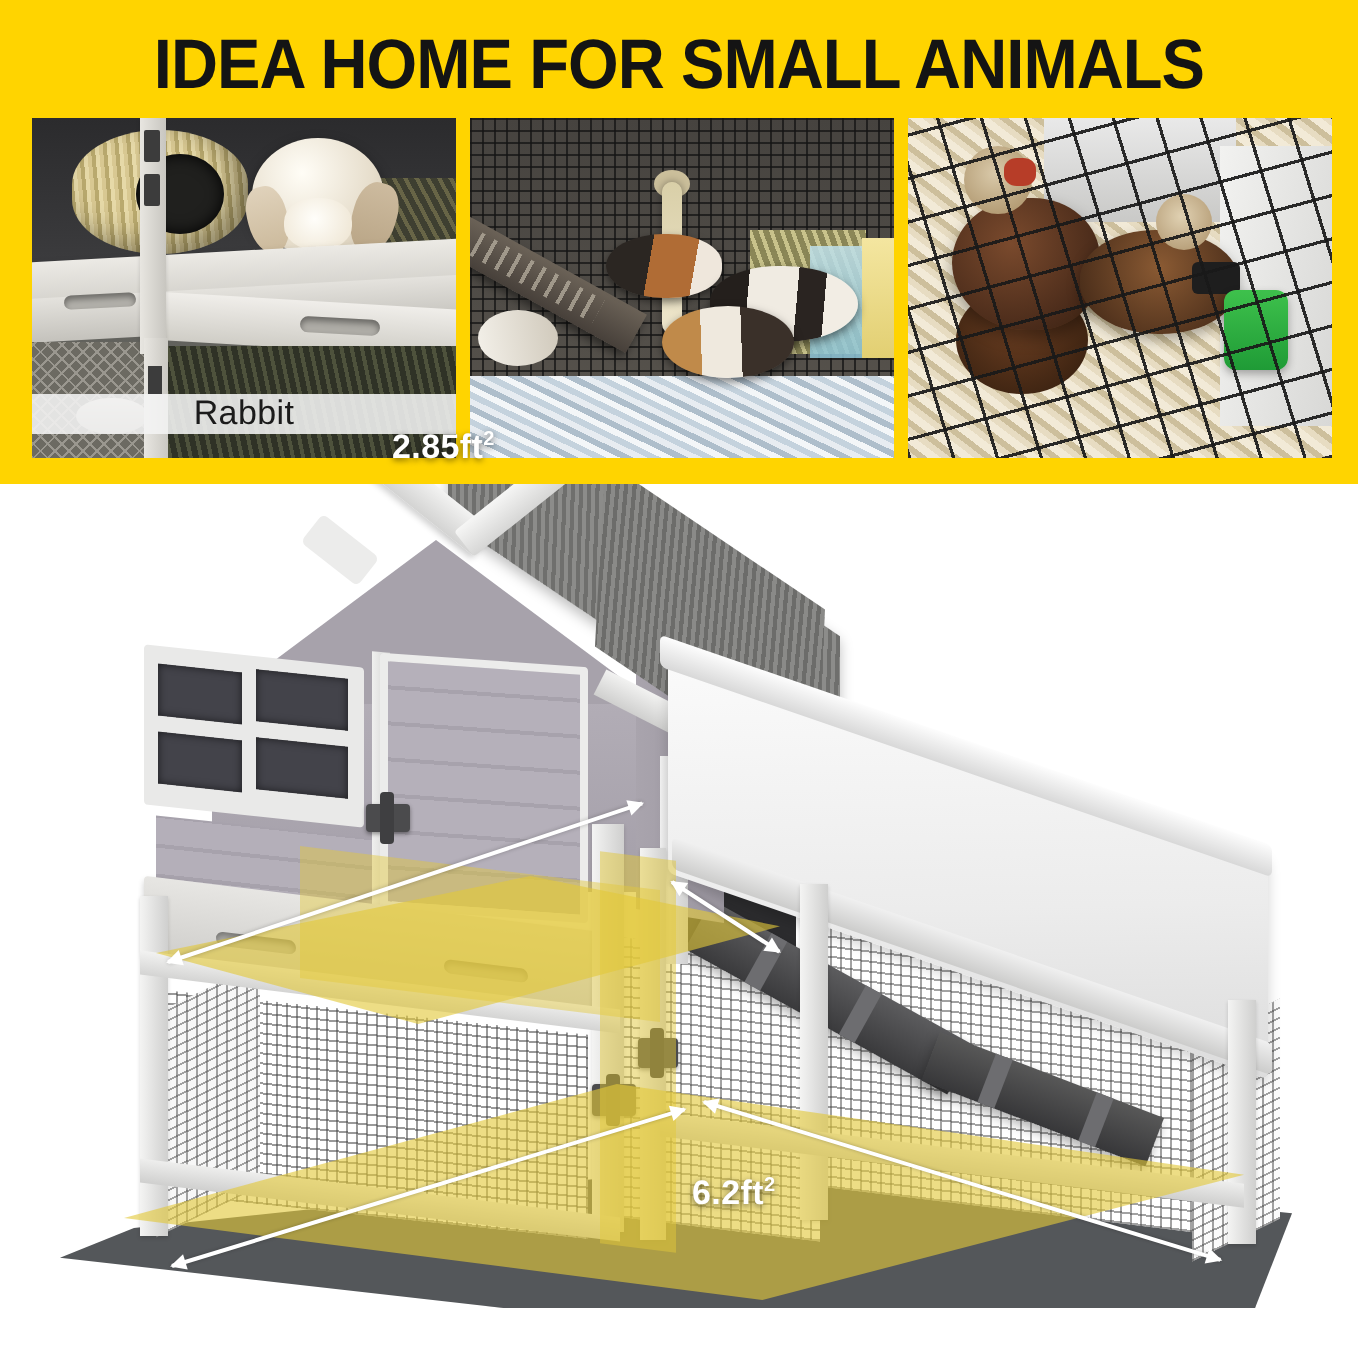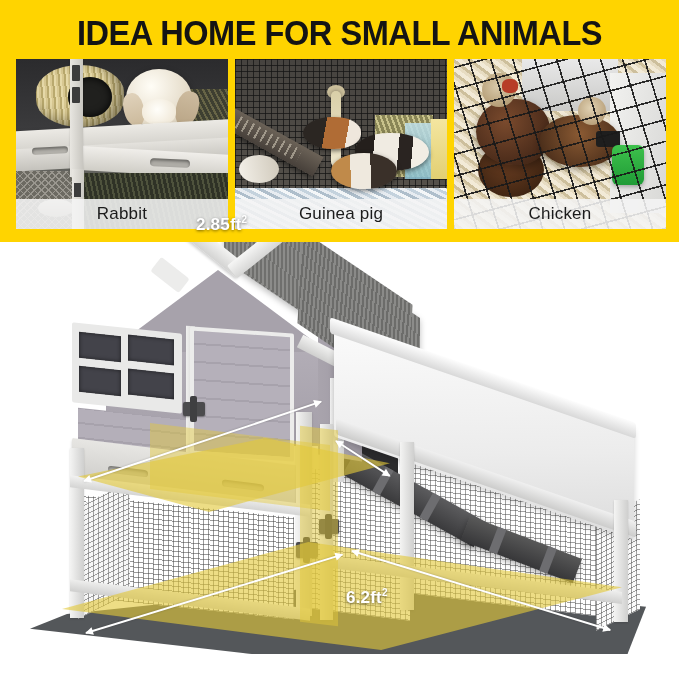--- a/index.html
+++ b/index.html
@@ -42,8 +42,8 @@
     flex:0 0 auto;
   }
   .photo-caption{
-    position:absolute;left:0;bottom:0;width:100%;
-    height:30px;
+    position:absolute;left:0;bottom:12px;width:100%;
+    height:20px;
     background:rgba(244,244,244,0.88);
     color:#1b1b1b;
     font-size:17px;

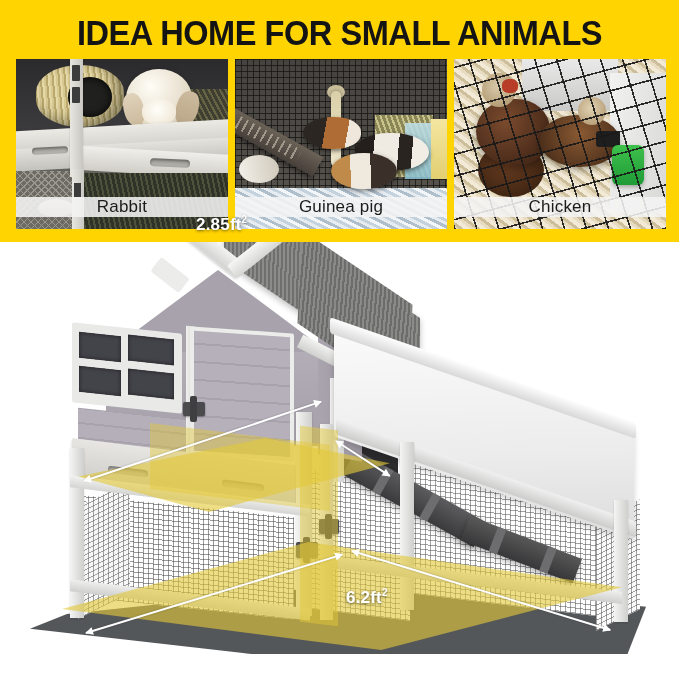--- a/index.html
+++ b/index.html
@@ -407,7 +407,6 @@
         <div class="gp2"></div>
         <div class="gp3"></div>
         <div class="gp4"></div>
-        <div class="photo-caption">Guinea pig</div>
       </div>
 
       <div class="photo p3">

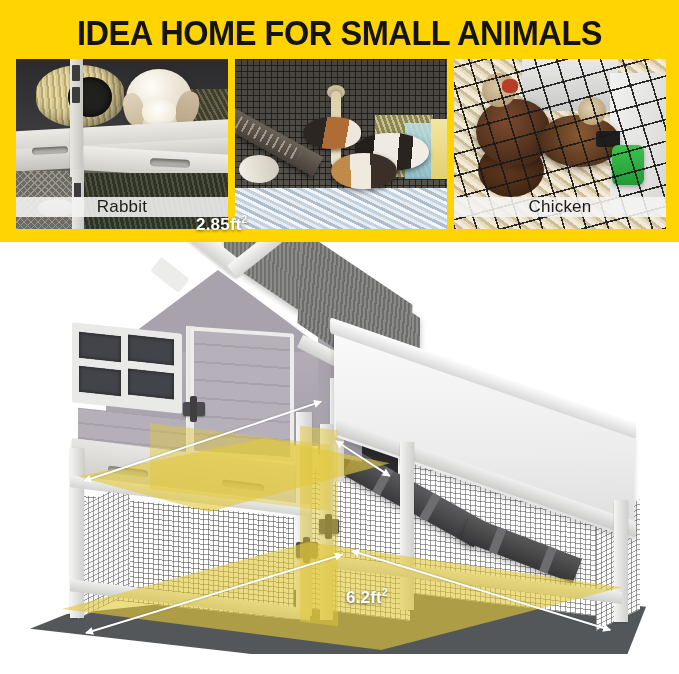--- a/index.html
+++ b/index.html
@@ -422,7 +422,6 @@
         <div class="feeder"></div>
         <div class="greenjug"></div>
         <div class="wire"></div>
-        <div class="photo-caption">Chicken</div>
       </div>
 
     </div>

